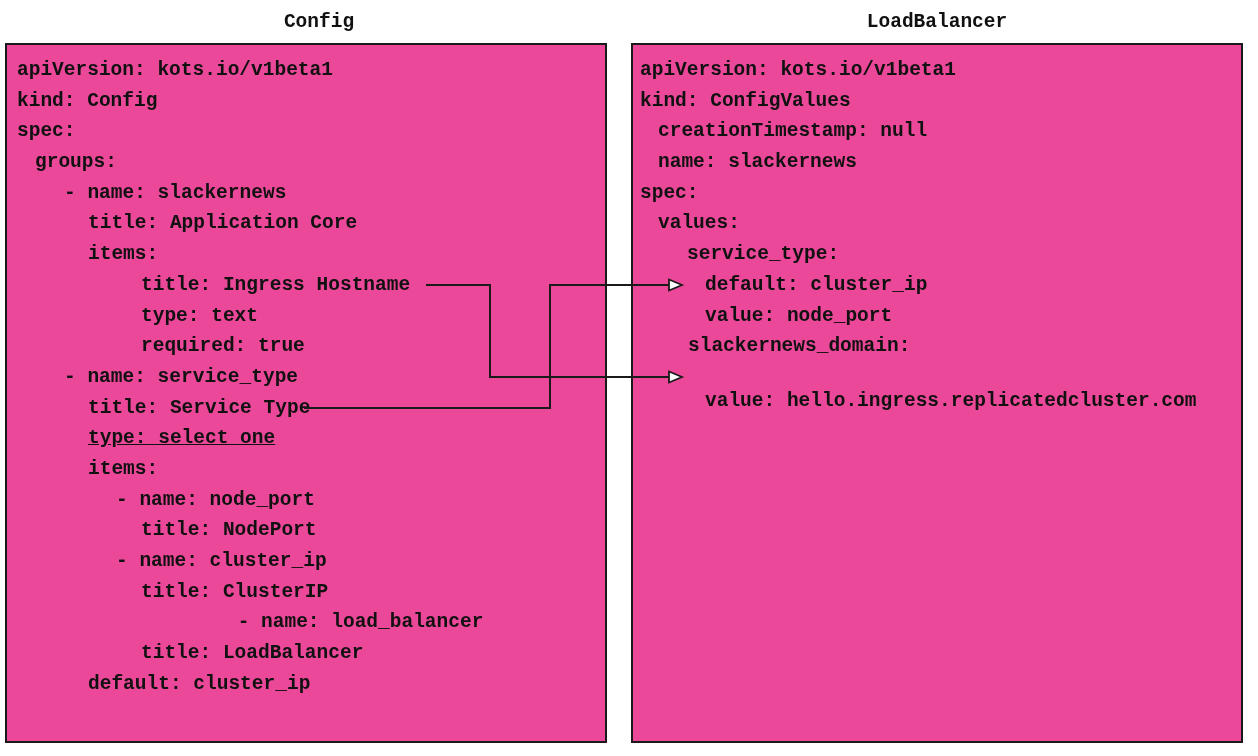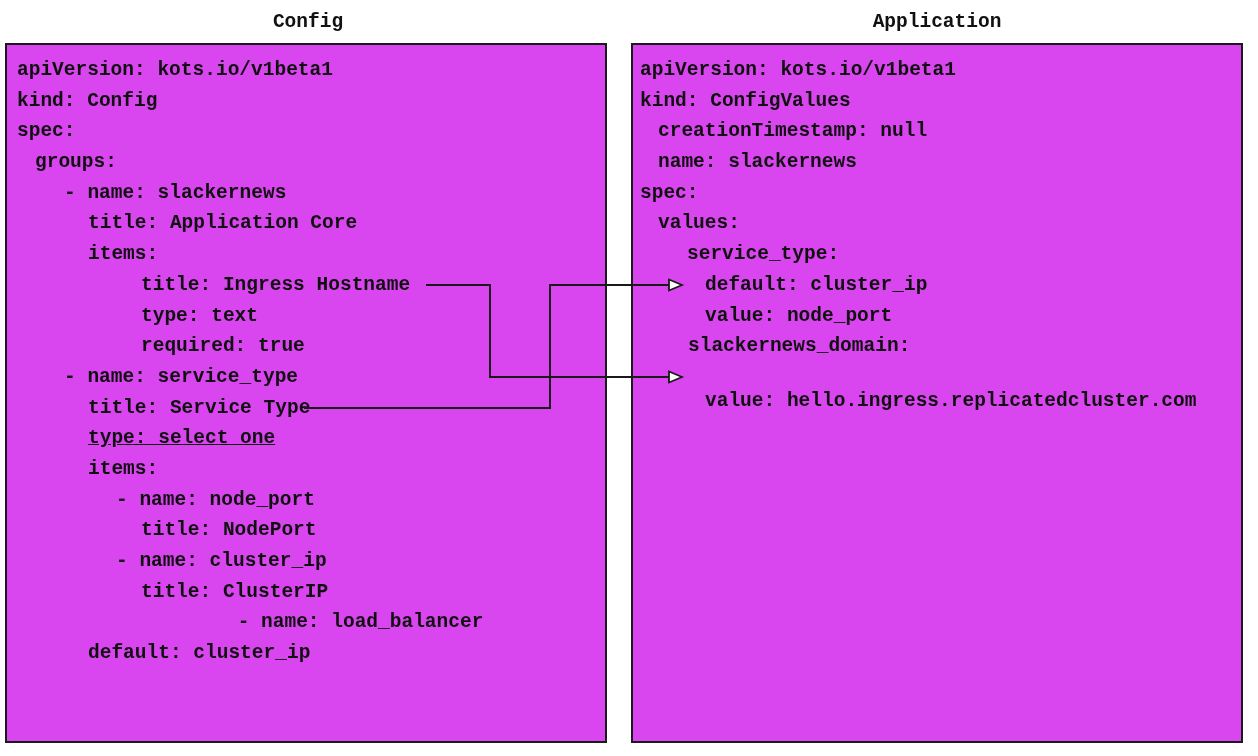--- a/index.html
+++ b/index.html
@@ -21,7 +21,7 @@
     font-weight:700;
     color:#111111;
   }
-  #title-left{left:7px;width:602px;}
+  #title-left{left:18px;width:602px;}
   #title-right{left:631px;width:612px;}
   .code-box{
     position:absolute;

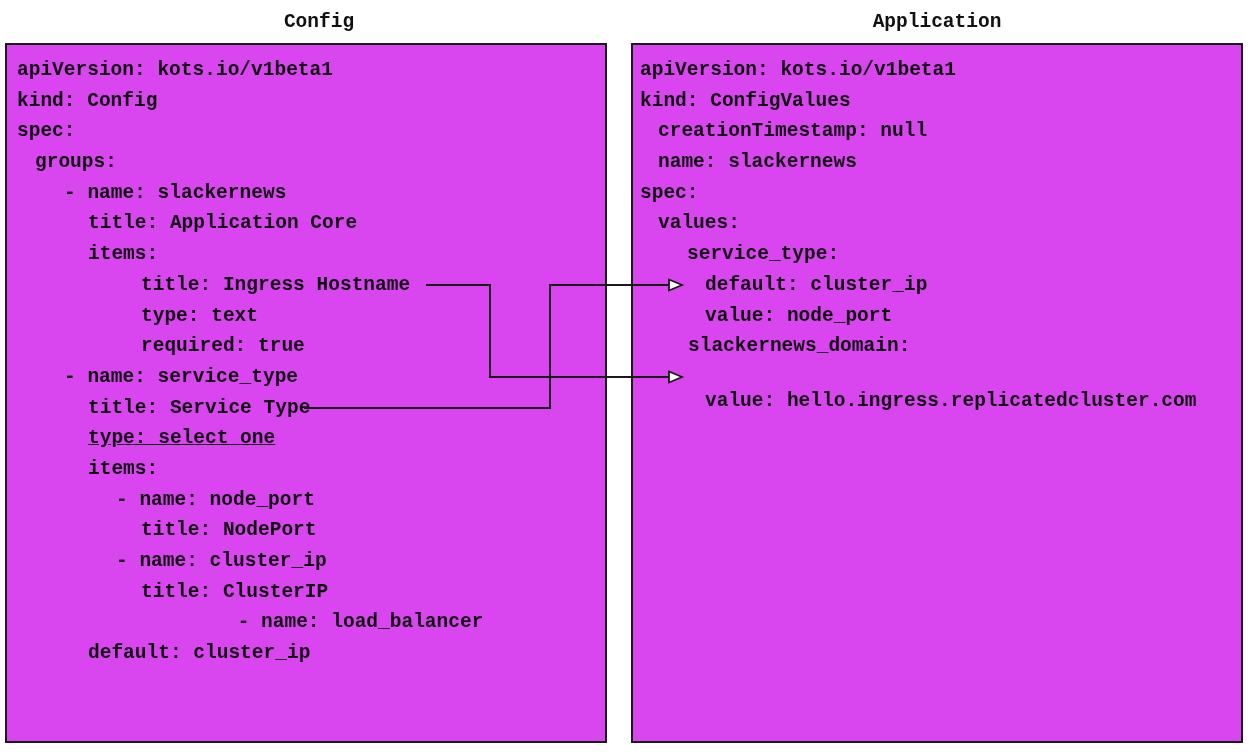--- a/index.html
+++ b/index.html
@@ -57,7 +57,7 @@
 
   <div id="title-left" class="panel-title">Config</div>
 
-  <div id="title-right" class="panel-title">Application</div>
+  <div id="title-right" class="panel-title">LoadBalancer</div>
 
   <div id="box-left" class="code-box">
       <div class="code-line" style="padding-left: 0px;">apiVersion: kots.io/v1beta1</div>

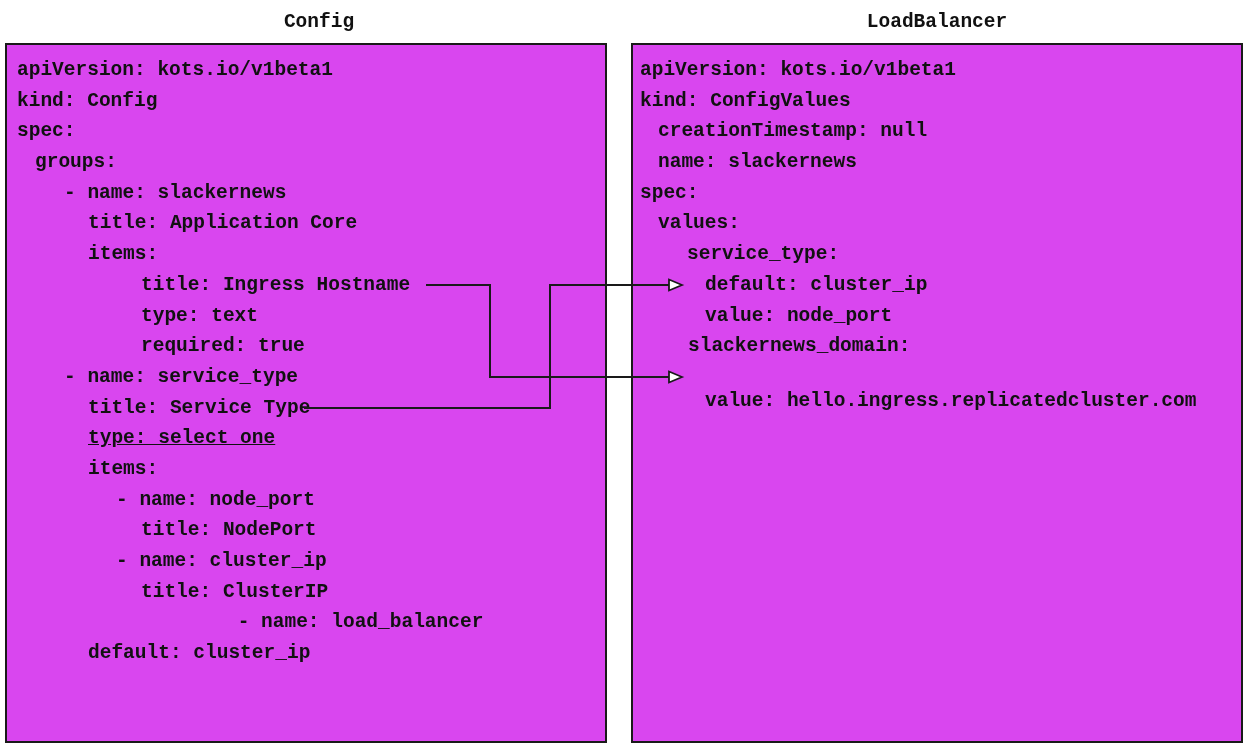--- a/index.html
+++ b/index.html
@@ -28,7 +28,7 @@
     top:43px;
     height:700px;
     box-sizing:border-box;
-    background:#d946ef;
+    background:#ec4899;
     border:2px solid #1a1a1a;
     padding:10px 0 0 10px;
     overflow:hidden;

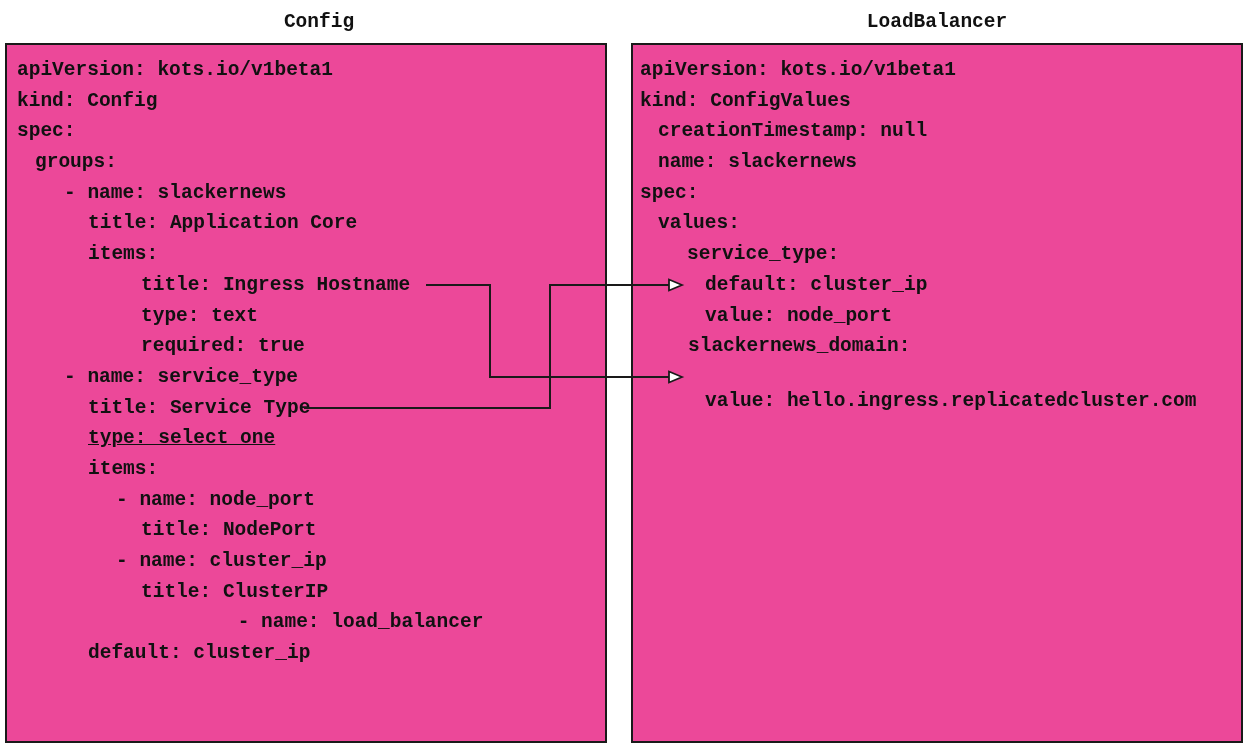--- a/index.html
+++ b/index.html
@@ -79,6 +79,7 @@
       <div class="code-line" style="padding-left: 99px;">- name: cluster_ip</div>
       <div class="code-line" style="padding-left: 124px;">title: ClusterIP</div>
       <div class="code-line" style="padding-left: 99px; text-align: center;">- name: load_balancer</div>
+      <div class="code-line" style="padding-left: 124px;">title: LoadBalancer</div>
       <div class="code-line" style="padding-left: 71px;">default: cluster_ip</div>
     </div>
 

